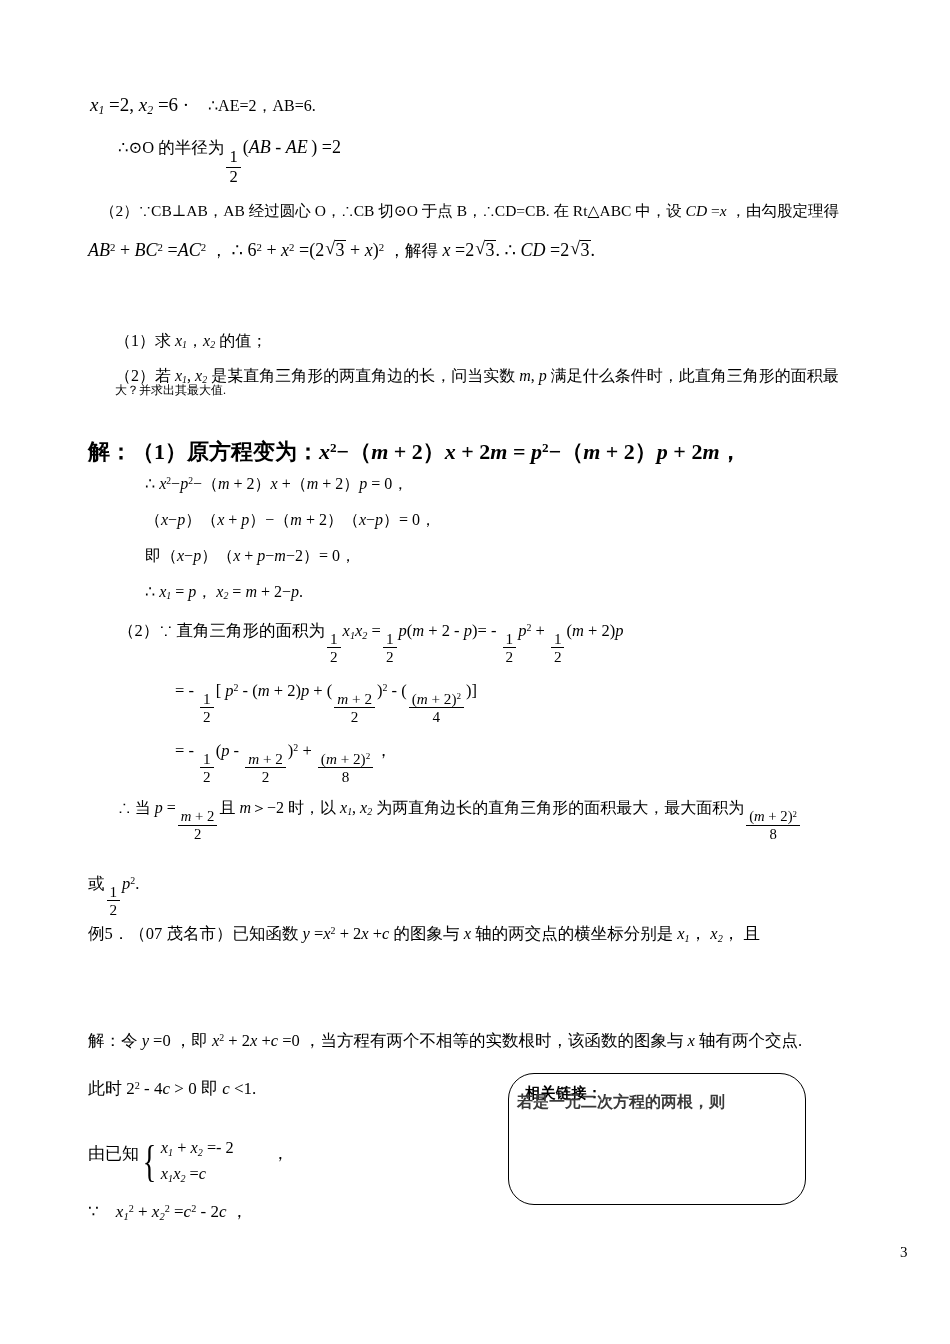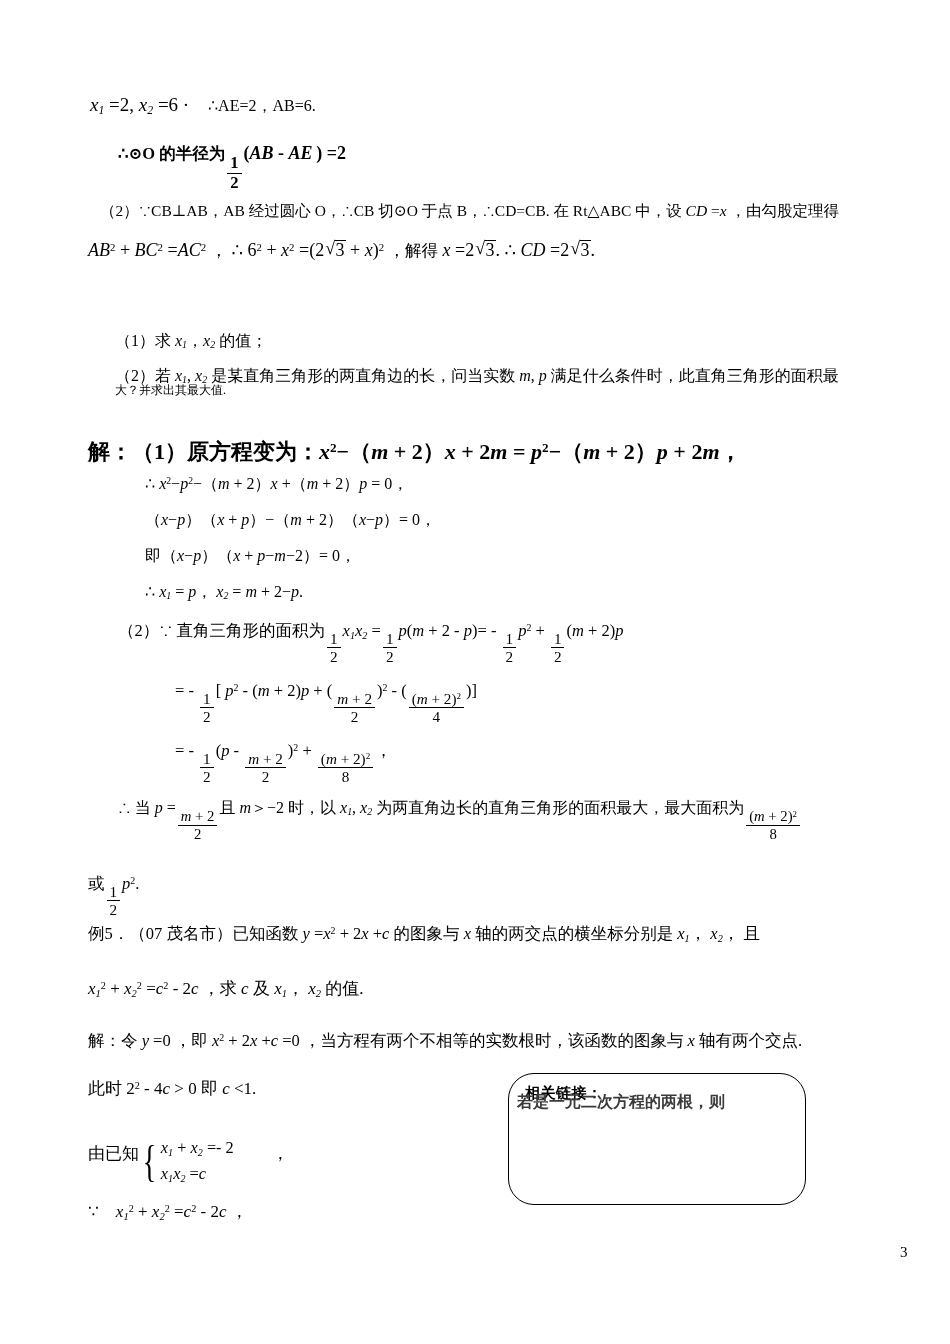--- a/index.html
+++ b/index.html
@@ -157,7 +157,7 @@
     <span class="cn" style="margin-left:14px; font-size:16px;">∴AE=2，AB=6.</span>
   </div>
 
-  <div class="ln" style="left:118px; top:144px; font-size:18px;font-weight:bold;">
+  <div class="ln" style="left:118px; top:138px; font-size:18px;">
     <span class="cn">∴⊙O 的半径为</span><span class="frac">
         <span class="num">1</span>
         <span class="den">2</span>

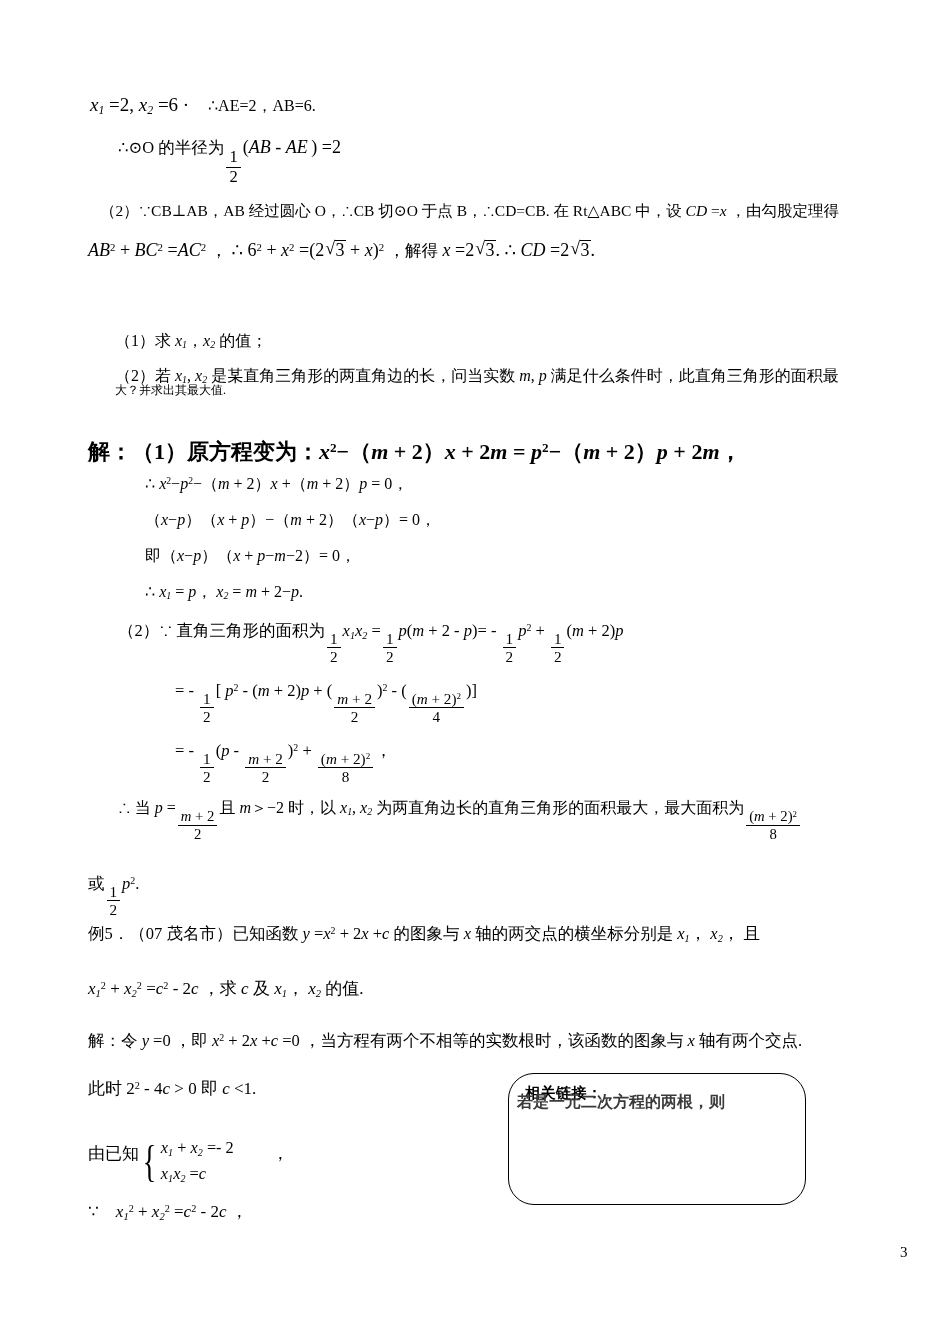--- a/index.html
+++ b/index.html
@@ -266,9 +266,6 @@
     例5．（07 茂名市）已知函数 <i>y</i> <span class="op">=</span><i>x</i><sup class="rm">2</sup> <span class="op">+ 2</span><i>x</i> <span class="op">+</span><i>c</i> 的图象与 <i>x</i> 轴的两交点的横坐标分别是 <i>x</i><sub>1</sub>， <i>x</i><sub>2</sub>， 且
   </div>
 
-  <div class="ln cn" style="left:88px; top:980px; font-size:17px;">
-    <i>x</i><sub>1</sub><sup class="rm">2</sup> <span class="op">+</span> <i>x</i><sub>2</sub><sup class="rm">2</sup> <span class="op">=</span><i>c</i><sup class="rm">2</sup> <span class="op">- 2</span><i>c</i> ，求 <i>c</i> 及 <i>x</i><sub>1</sub>， <i>x</i><sub>2</sub> 的值.
-  </div>
 
   <div class="ln cn" style="left:88px; top:1032px; font-size:16.5px;">
     解：令 <i>y</i> <span class="op">=0</span> ，即 <i>x</i><sup class="rm">2</sup> <span class="op">+ 2</span><i>x</i> <span class="op">+</span><i>c</i> <span class="op">=0</span> ，当方程有两个不相等的实数根时，该函数的图象与 <i>x</i> 轴有两个交点.

